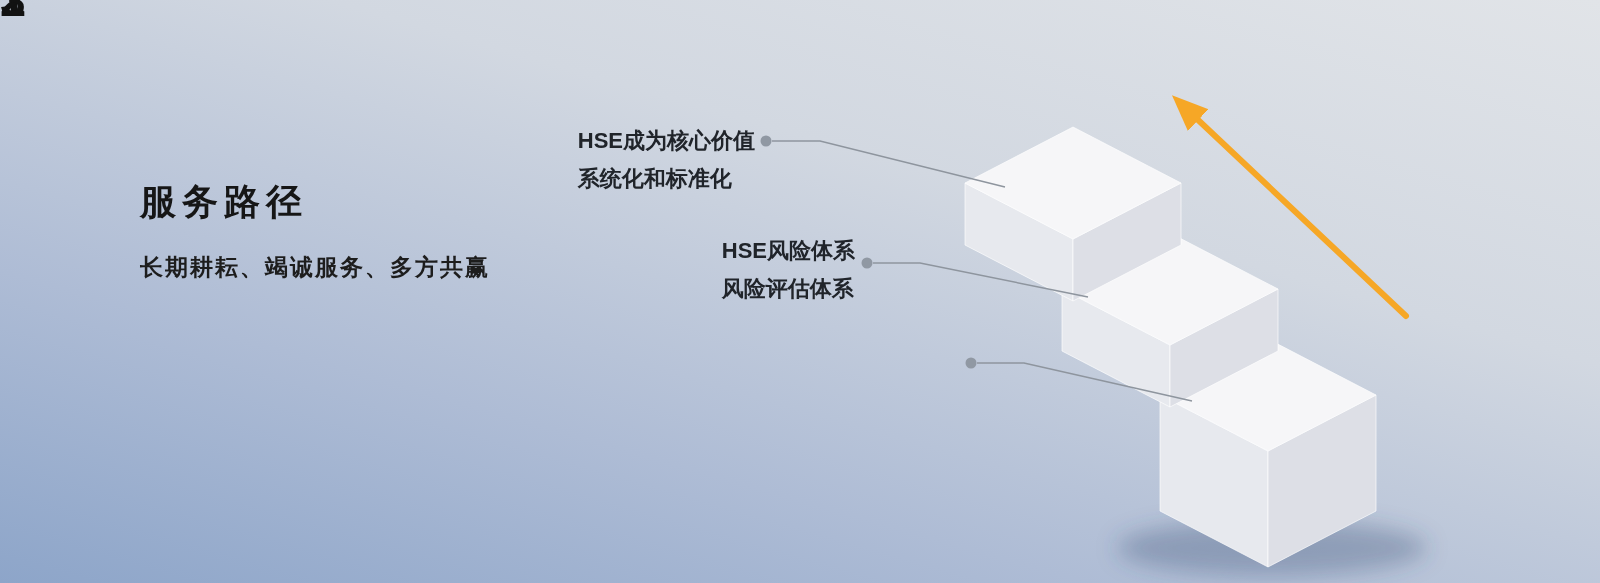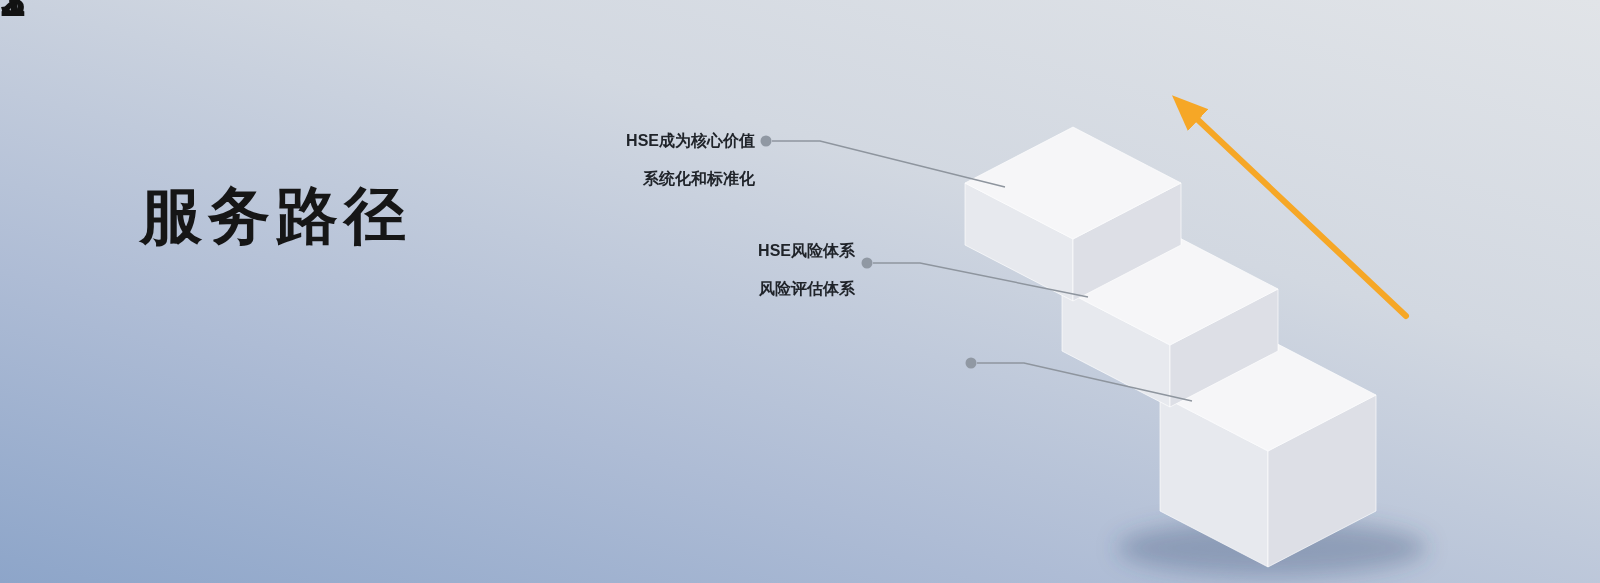--- a/index.html
+++ b/index.html
@@ -32,8 +32,7 @@
   }
   .callout-label {
     position: absolute;
-    text-align: right;
-    font-size: 16px;
+    font-size: 22px;
     font-weight: 700;
     color: #20242a;
     line-height: 38px;

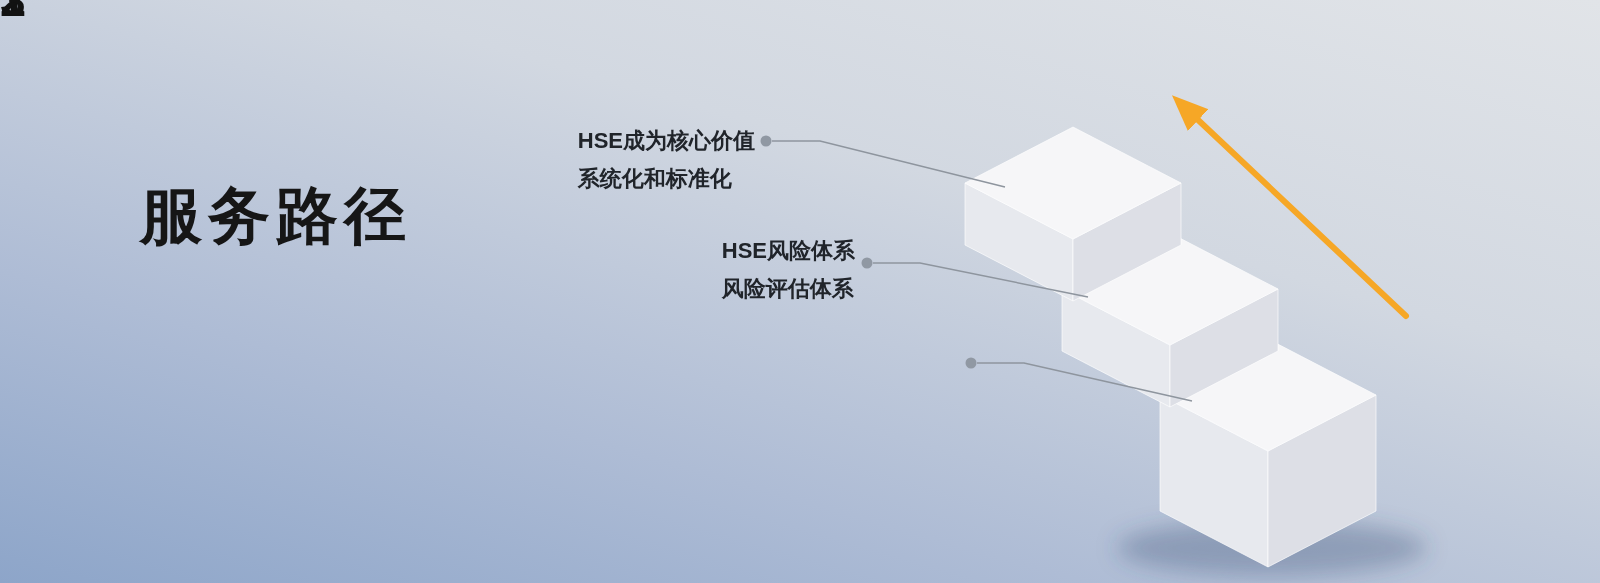--- a/index.html
+++ b/index.html
@@ -17,7 +17,7 @@
   }
   .title-block { position: absolute; left: 140px; top: 182px; }
   .page-title {
-    font-size: 62px;
+    font-size: 36px;
     font-weight: 800;
     color: #161616;
     letter-spacing: 6px;

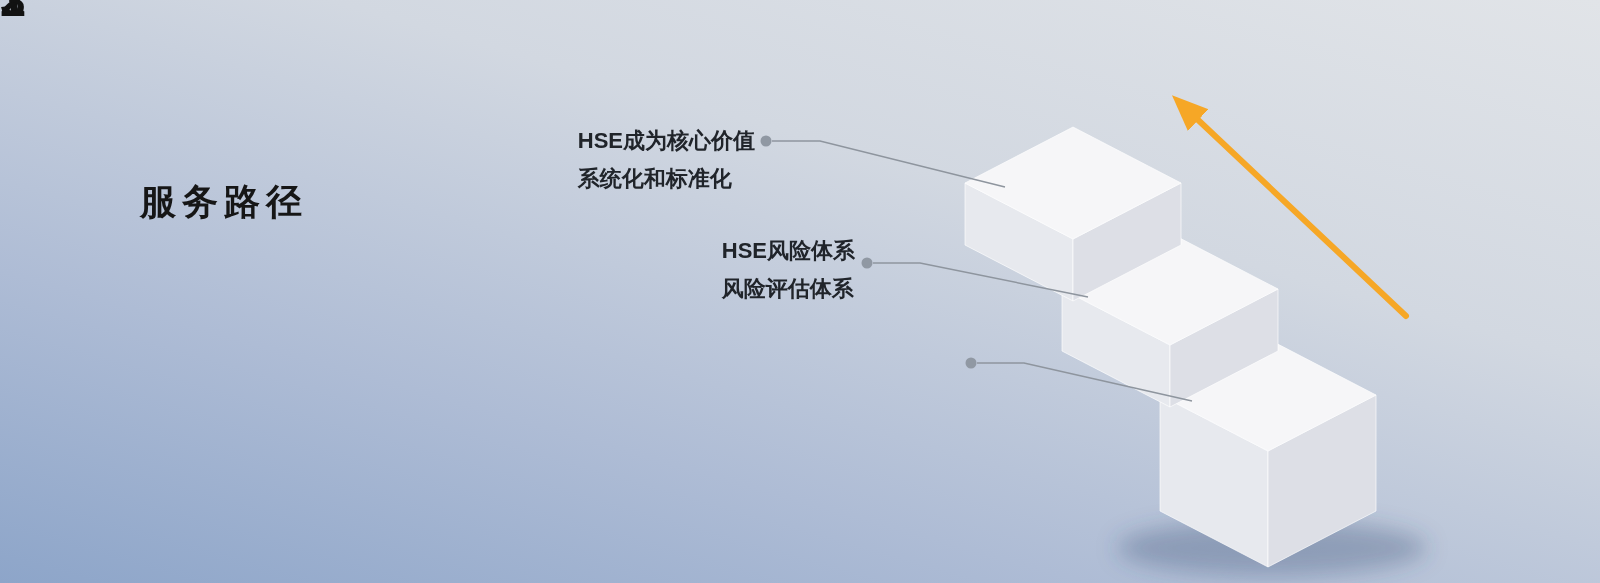--- a/index.html
+++ b/index.html
@@ -60,6 +60,7 @@
 
   <div class="title-block">
     <h1 class="page-title">服务路径</h1>
+    <p class="page-subtitle">长期耕耘、竭诚服务、多方共赢</p>
   </div>
 
   <div class="callout-label" id="label-step-03">

